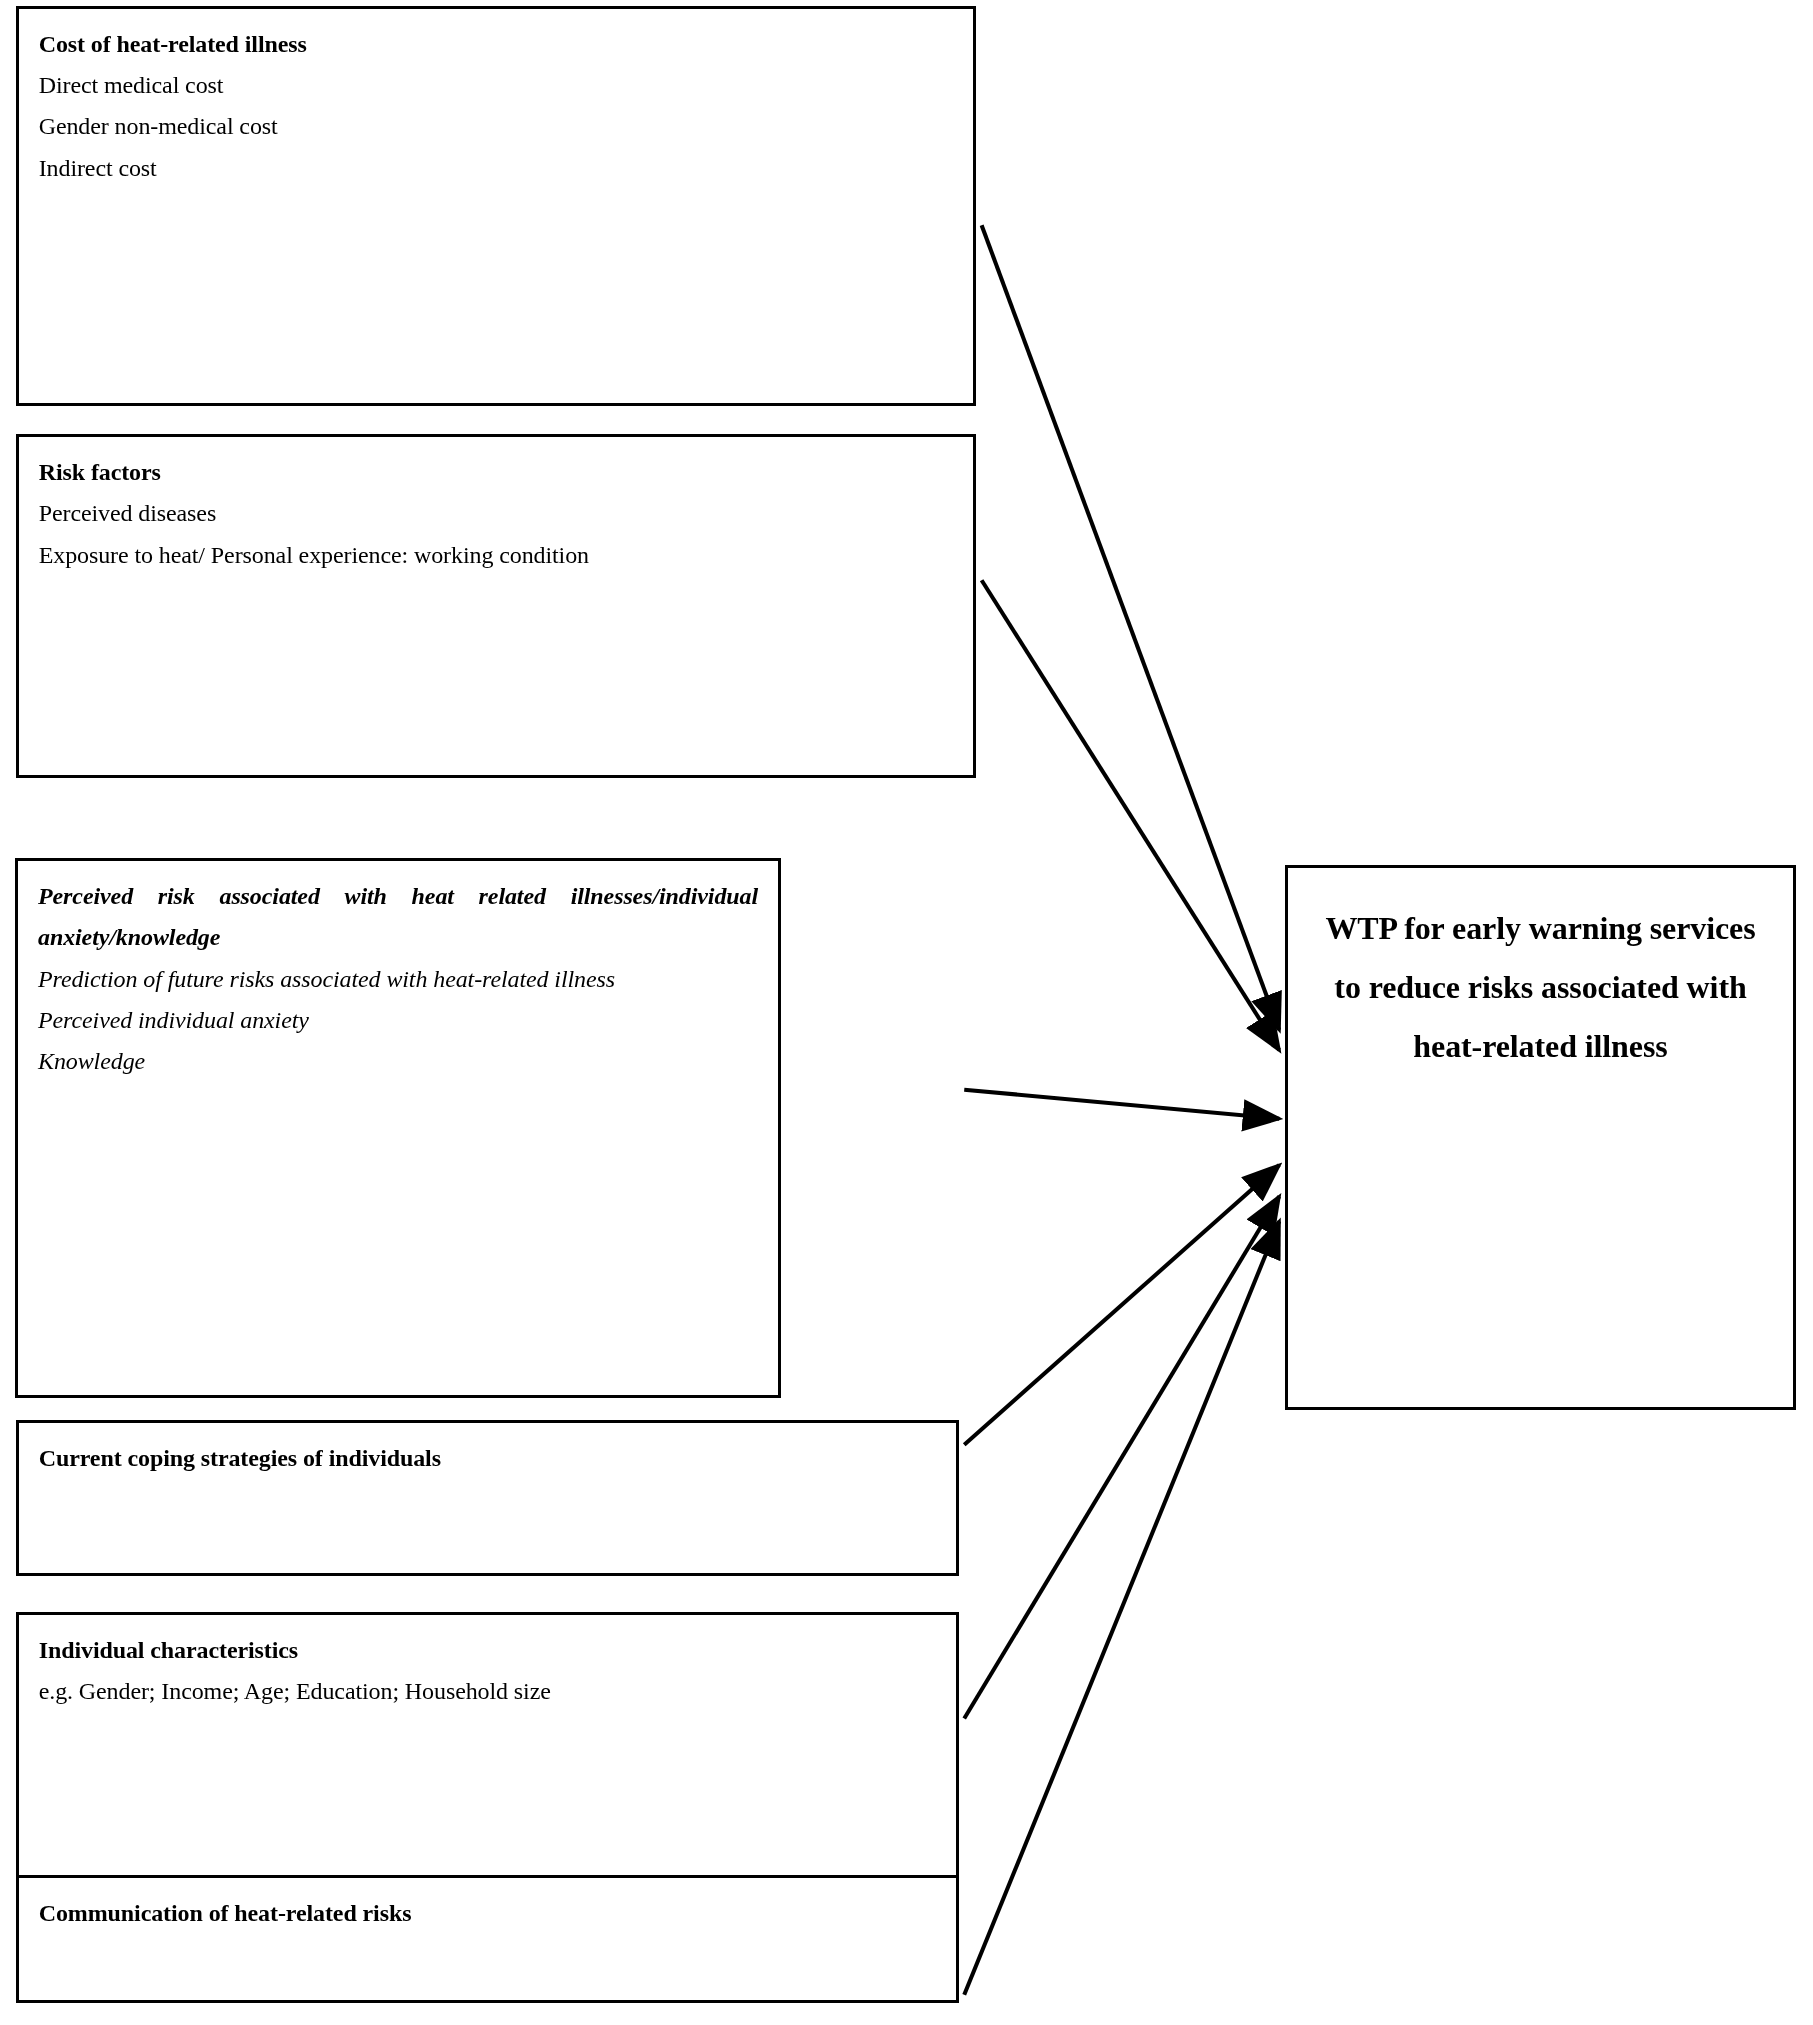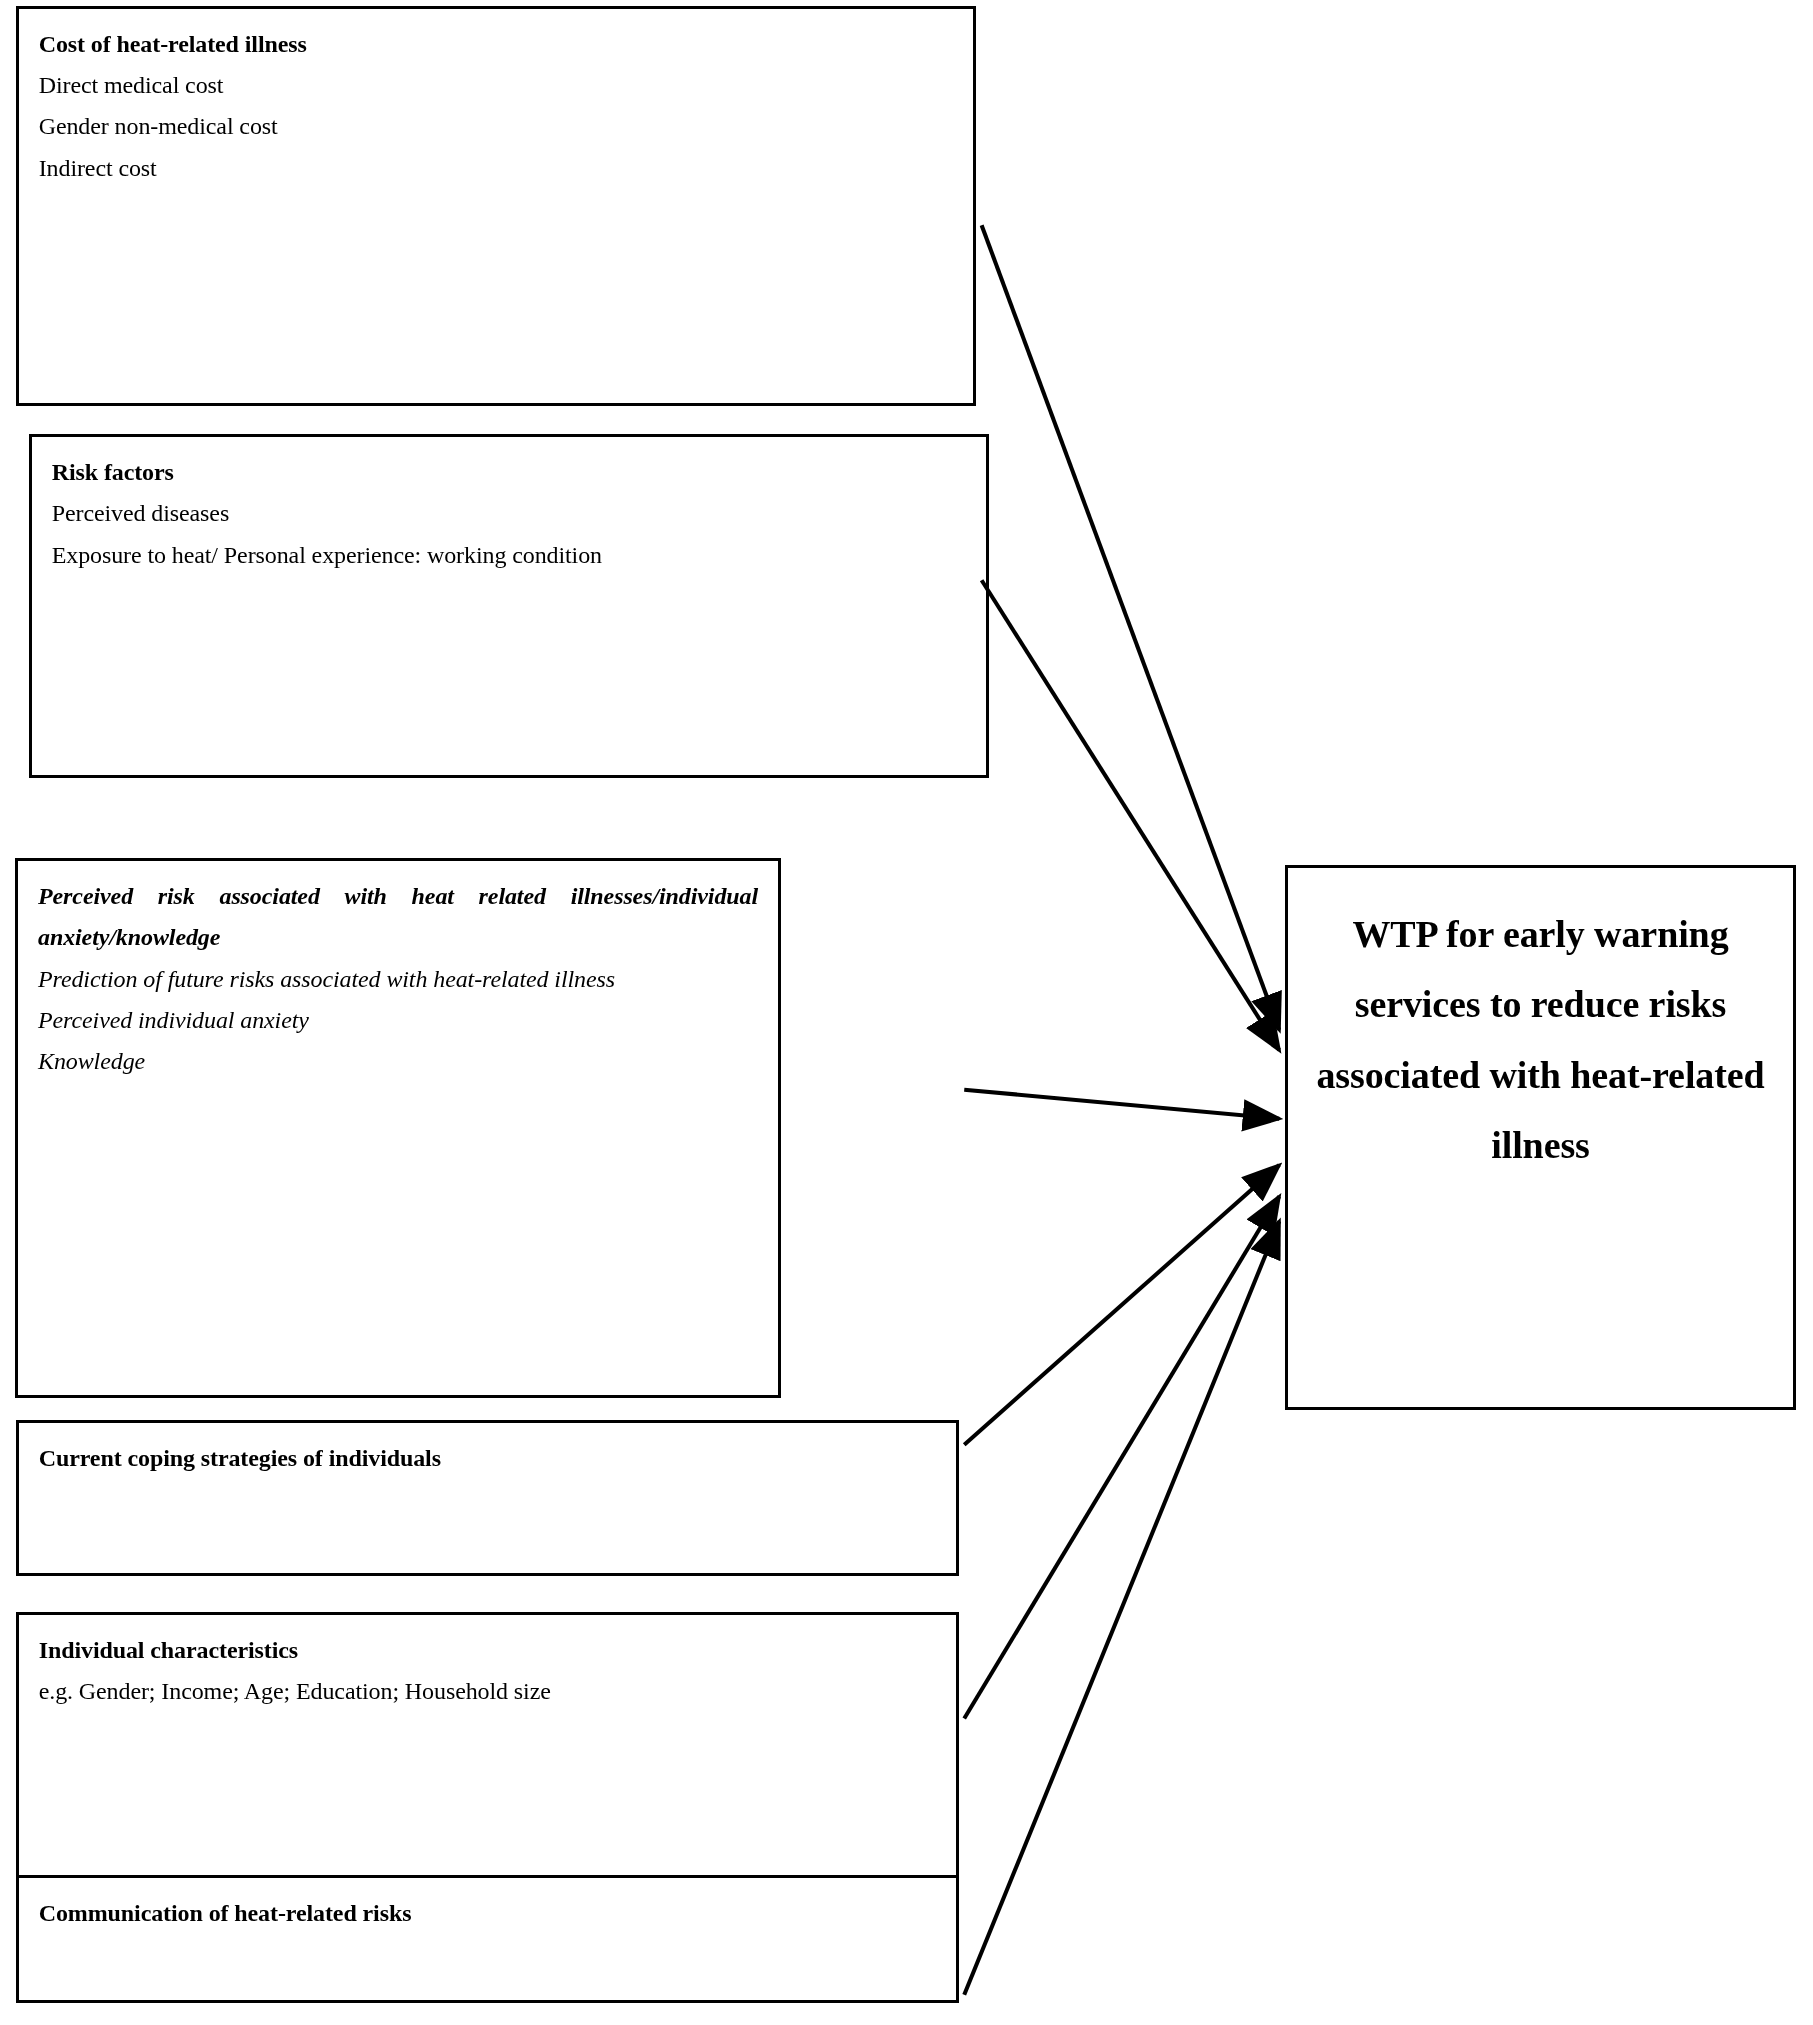--- a/index.html
+++ b/index.html
@@ -42,7 +42,7 @@
 
   
   #box-cost        { left: 15.7px;  top: 5.8px;   width: 960px; height: 400px; }
-  #box-risk        { left: 15.7px;  top: 434px;  width: 960px; height: 344px; margin-left: 13px; }
+  #box-risk        { left: 15.7px;  top: 434px;  width: 960px; height: 344px; }
   #box-perceived   { left: 15px;  top: 858px; width: 766px; height: 540px; font-style: italic; }
   #box-coping      { left: 15.7px;  top: 1420px; width: 943px; height: 156px; }
   #box-individual  { left: 15.7px;  top: 1612px; width: 943px; height: 266px; }

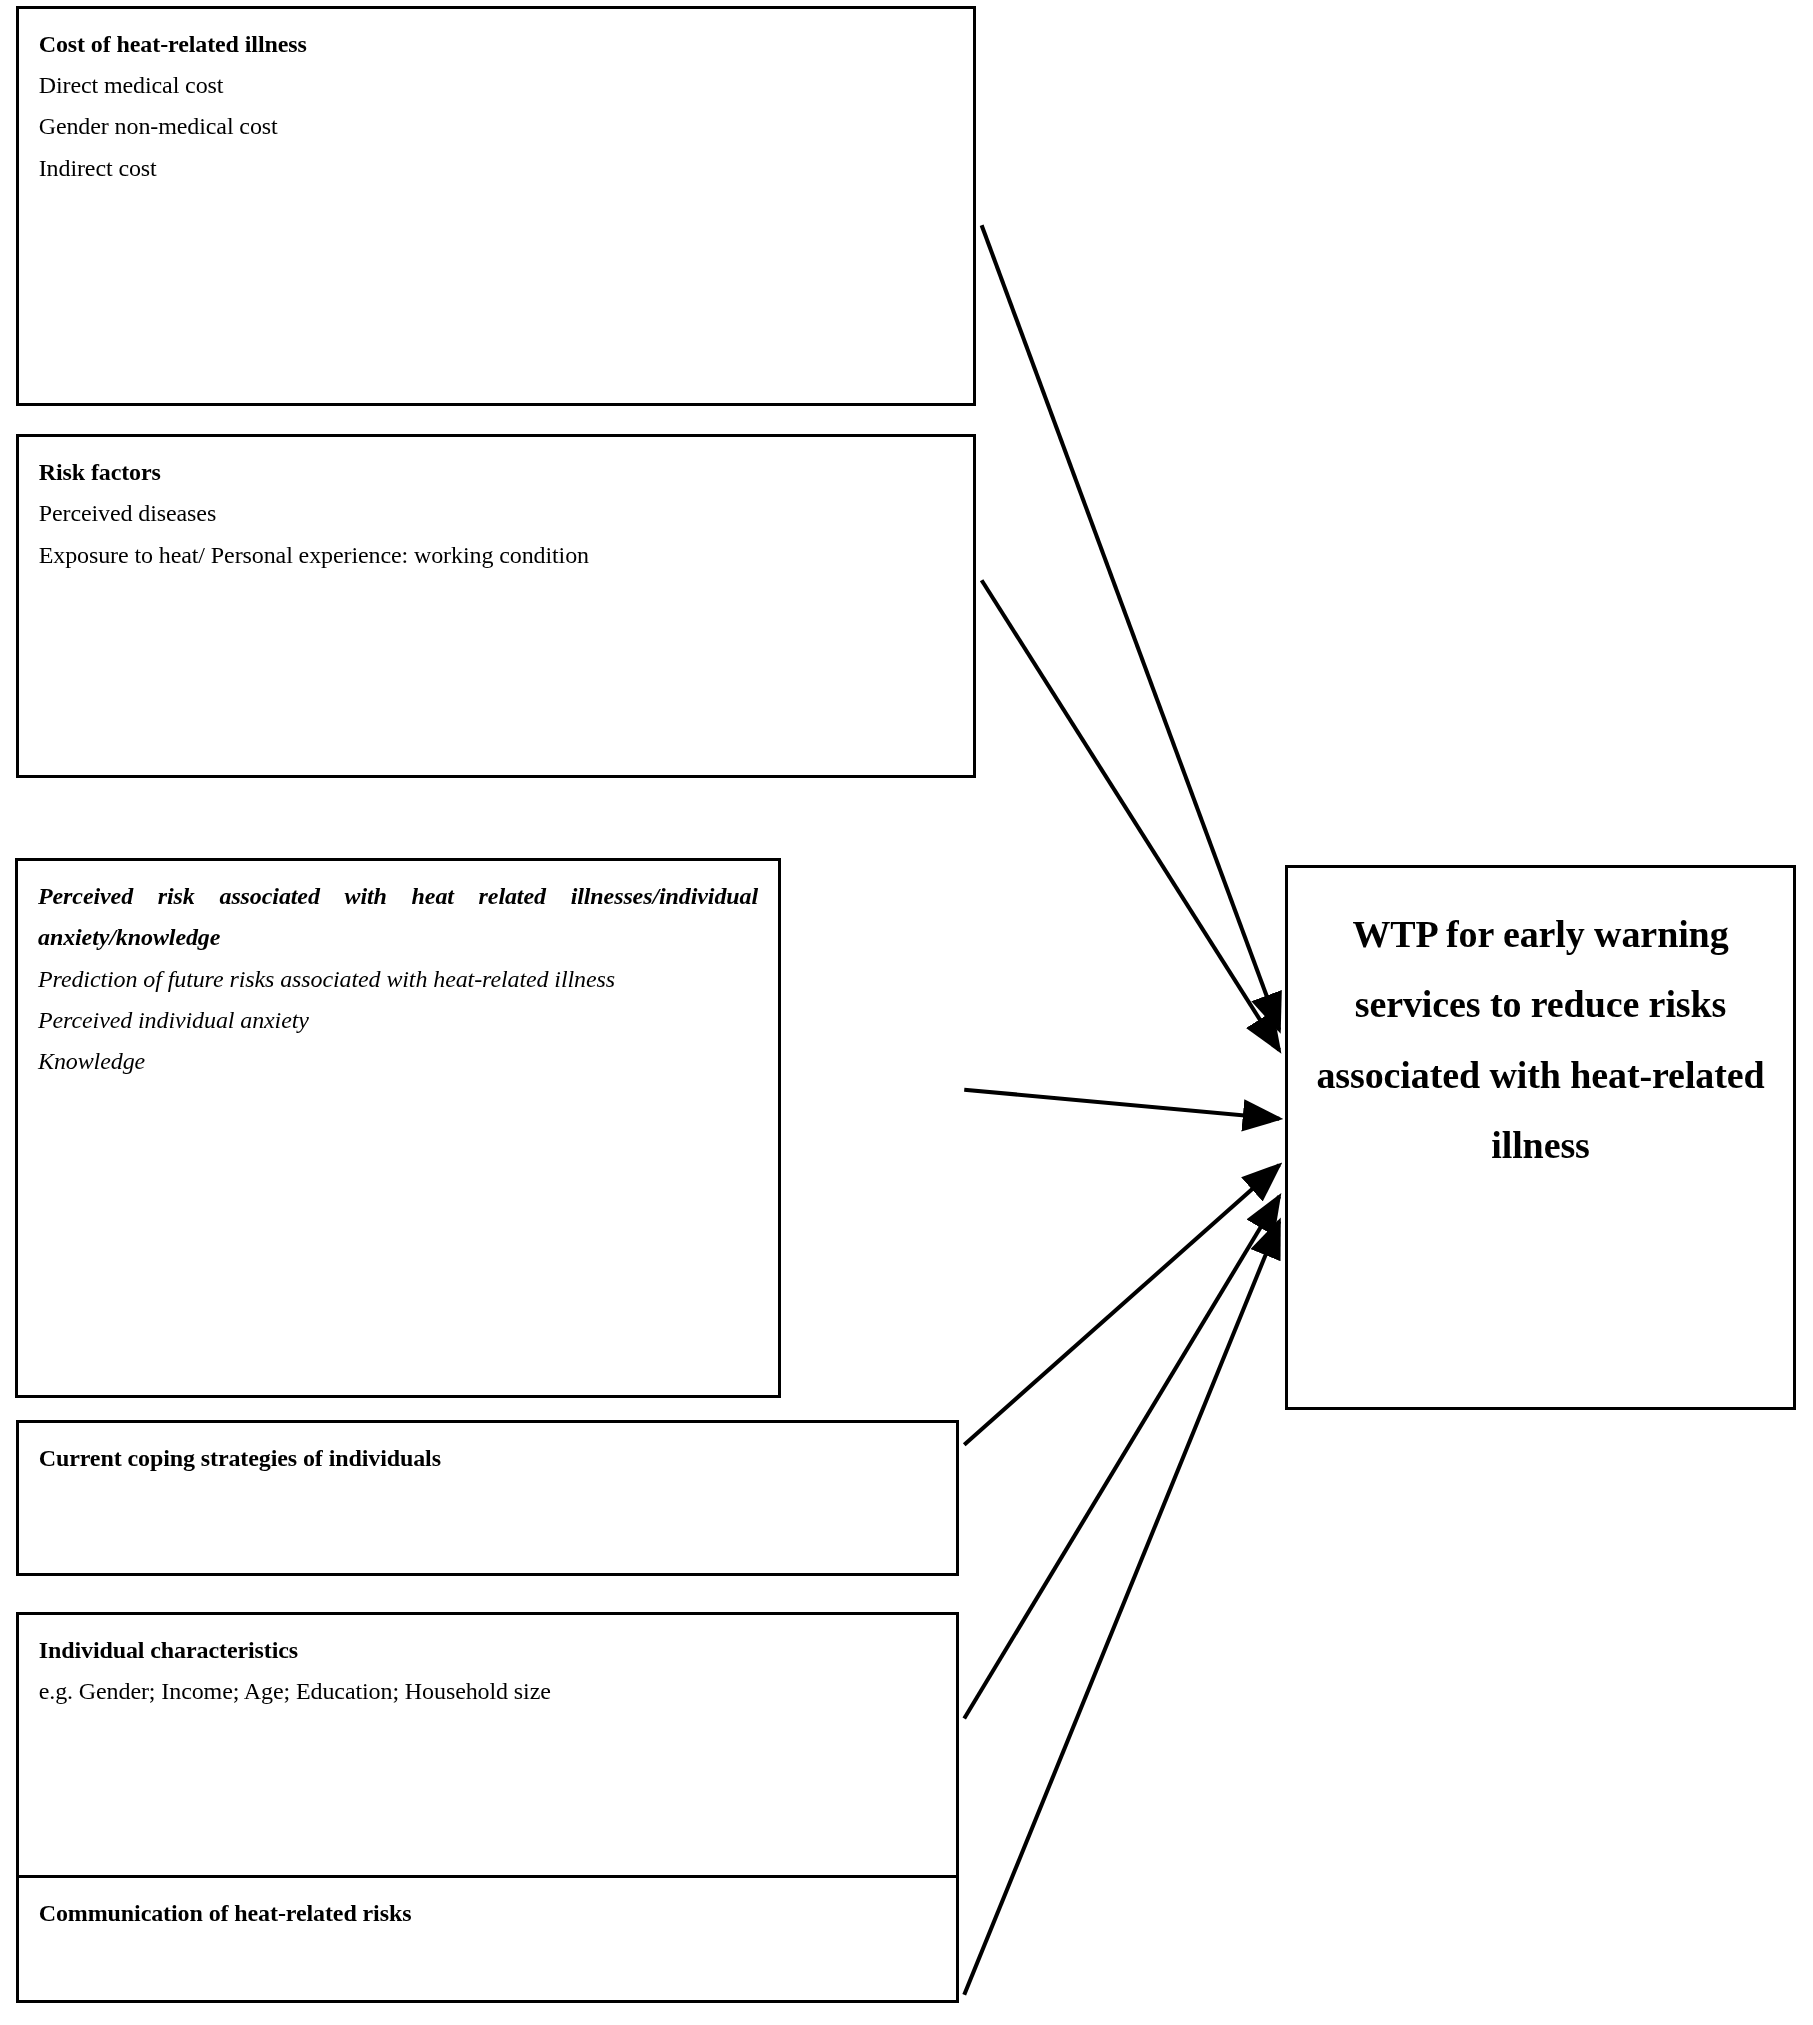--- a/index.html
+++ b/index.html
@@ -51,7 +51,7 @@
                      padding: 31px 23px; }
   #box-wtp p {
     font-weight: bold;
-    font-size: 38px;
+    font-size: 32px;
     line-height: 1.85;
     text-align: center;
   }

